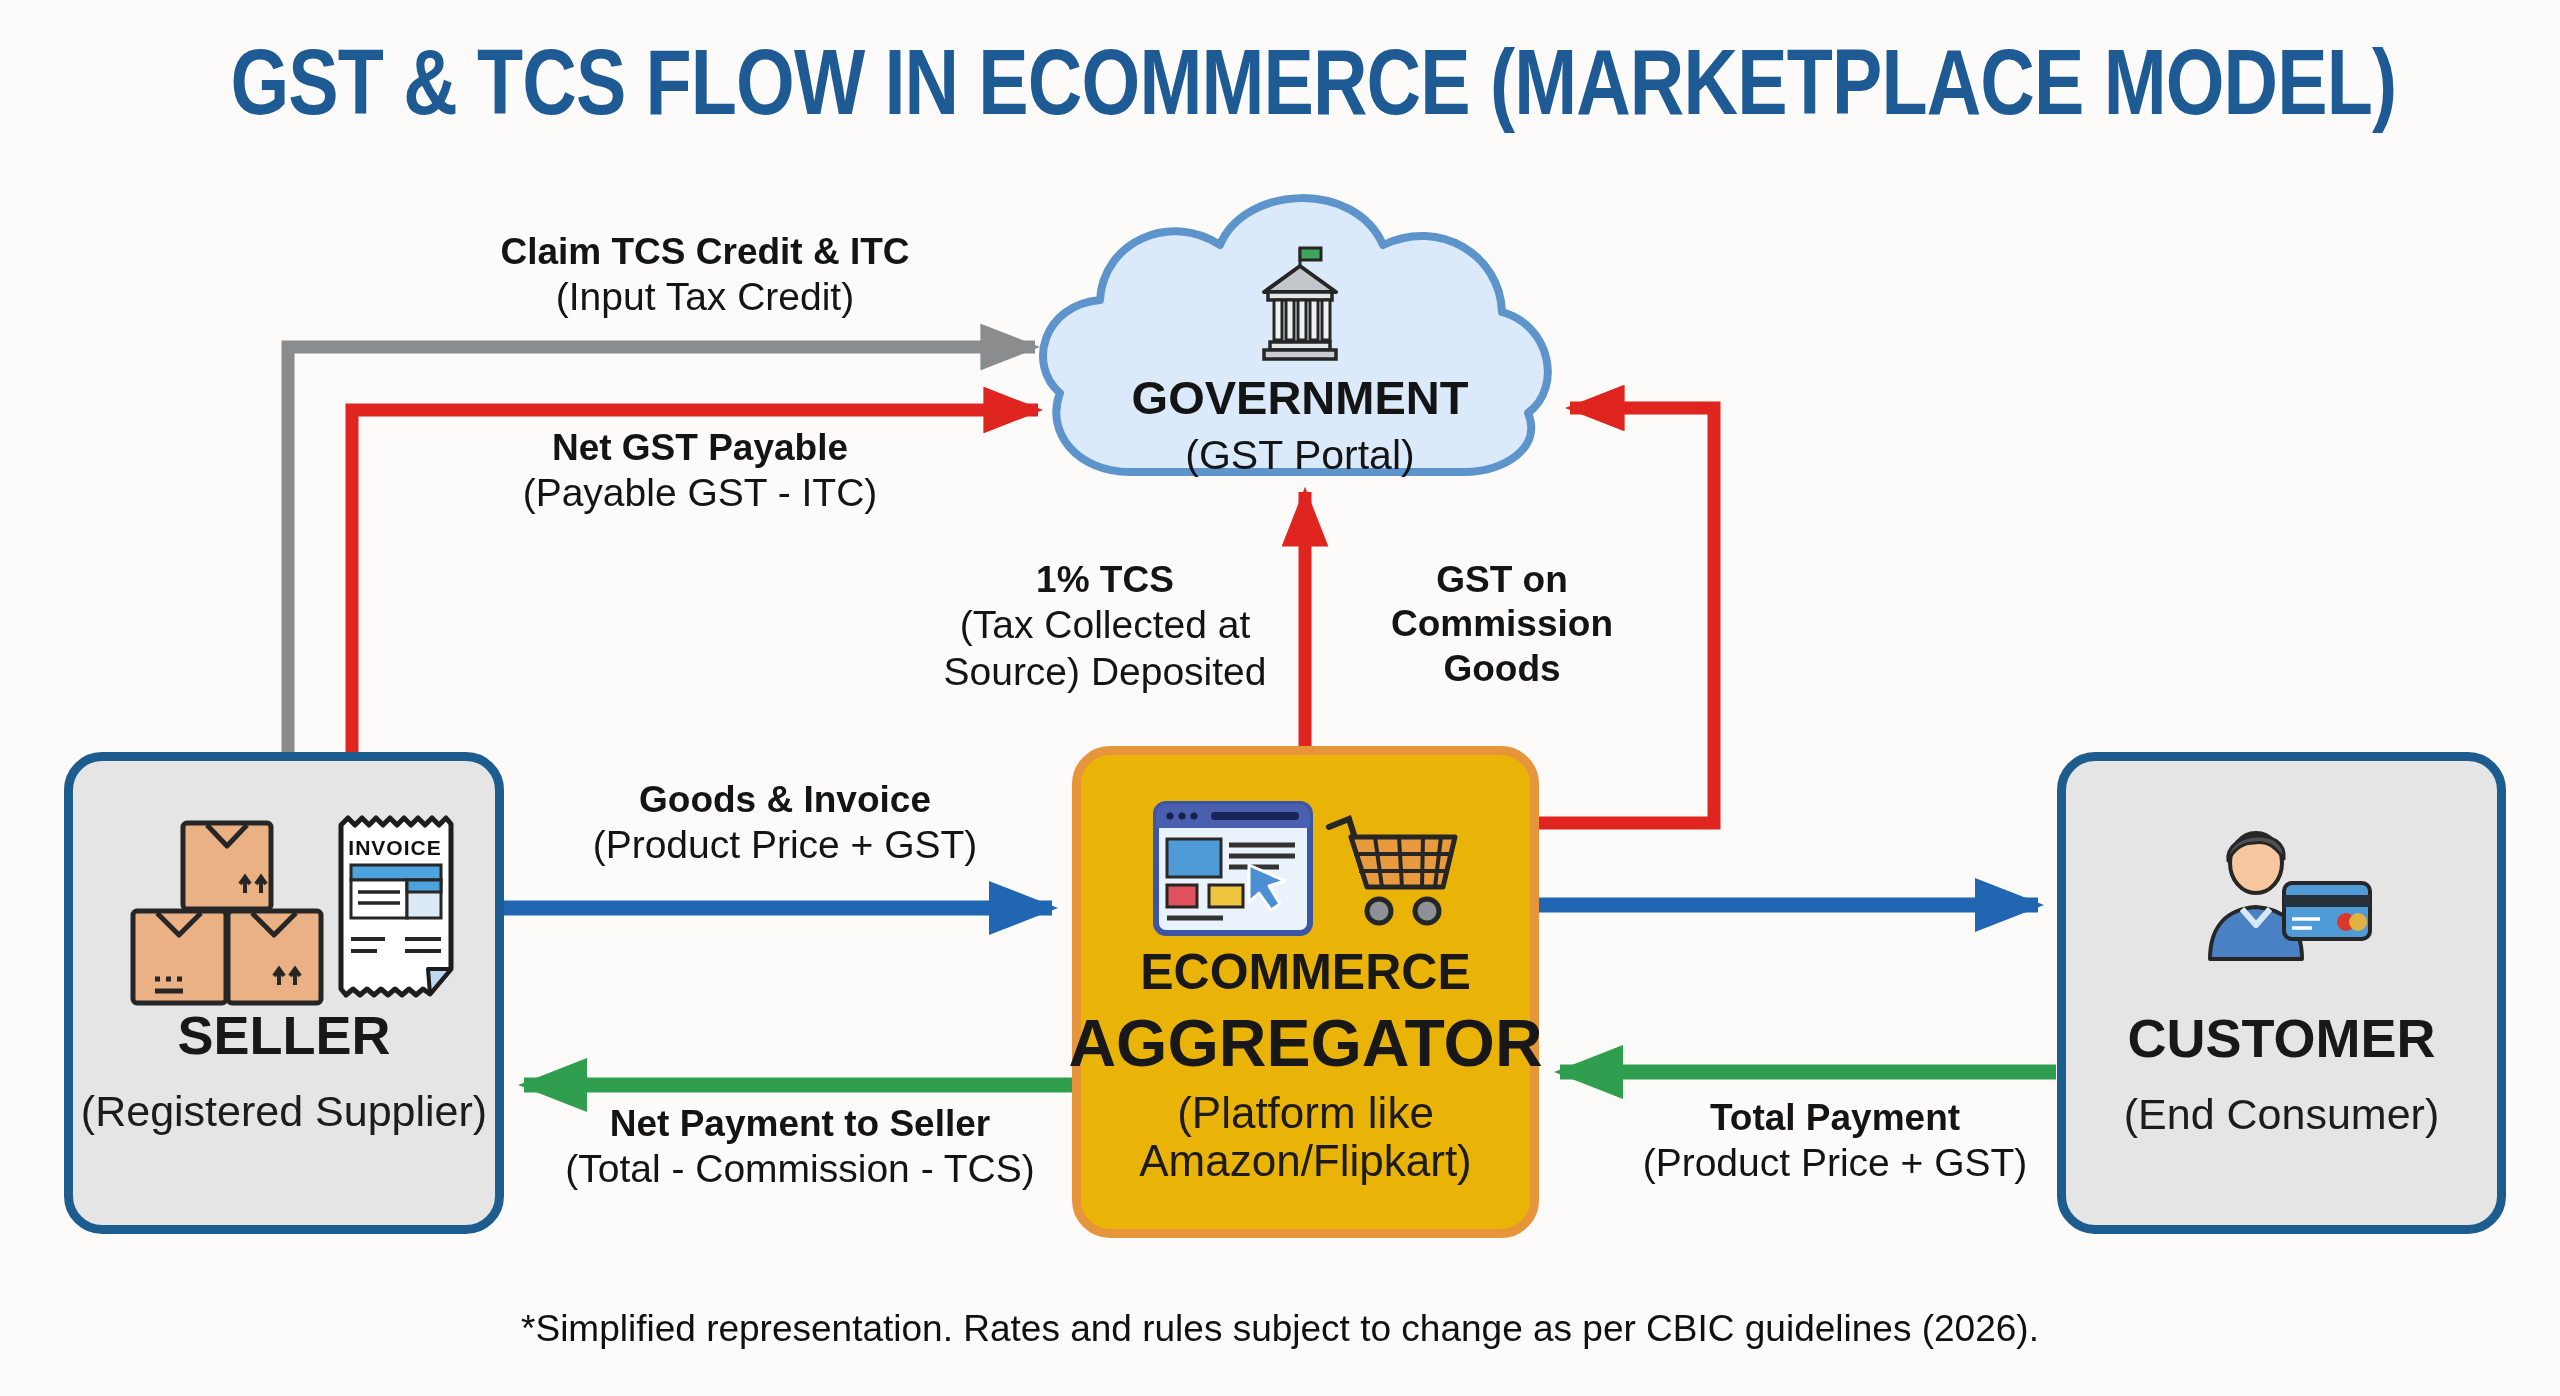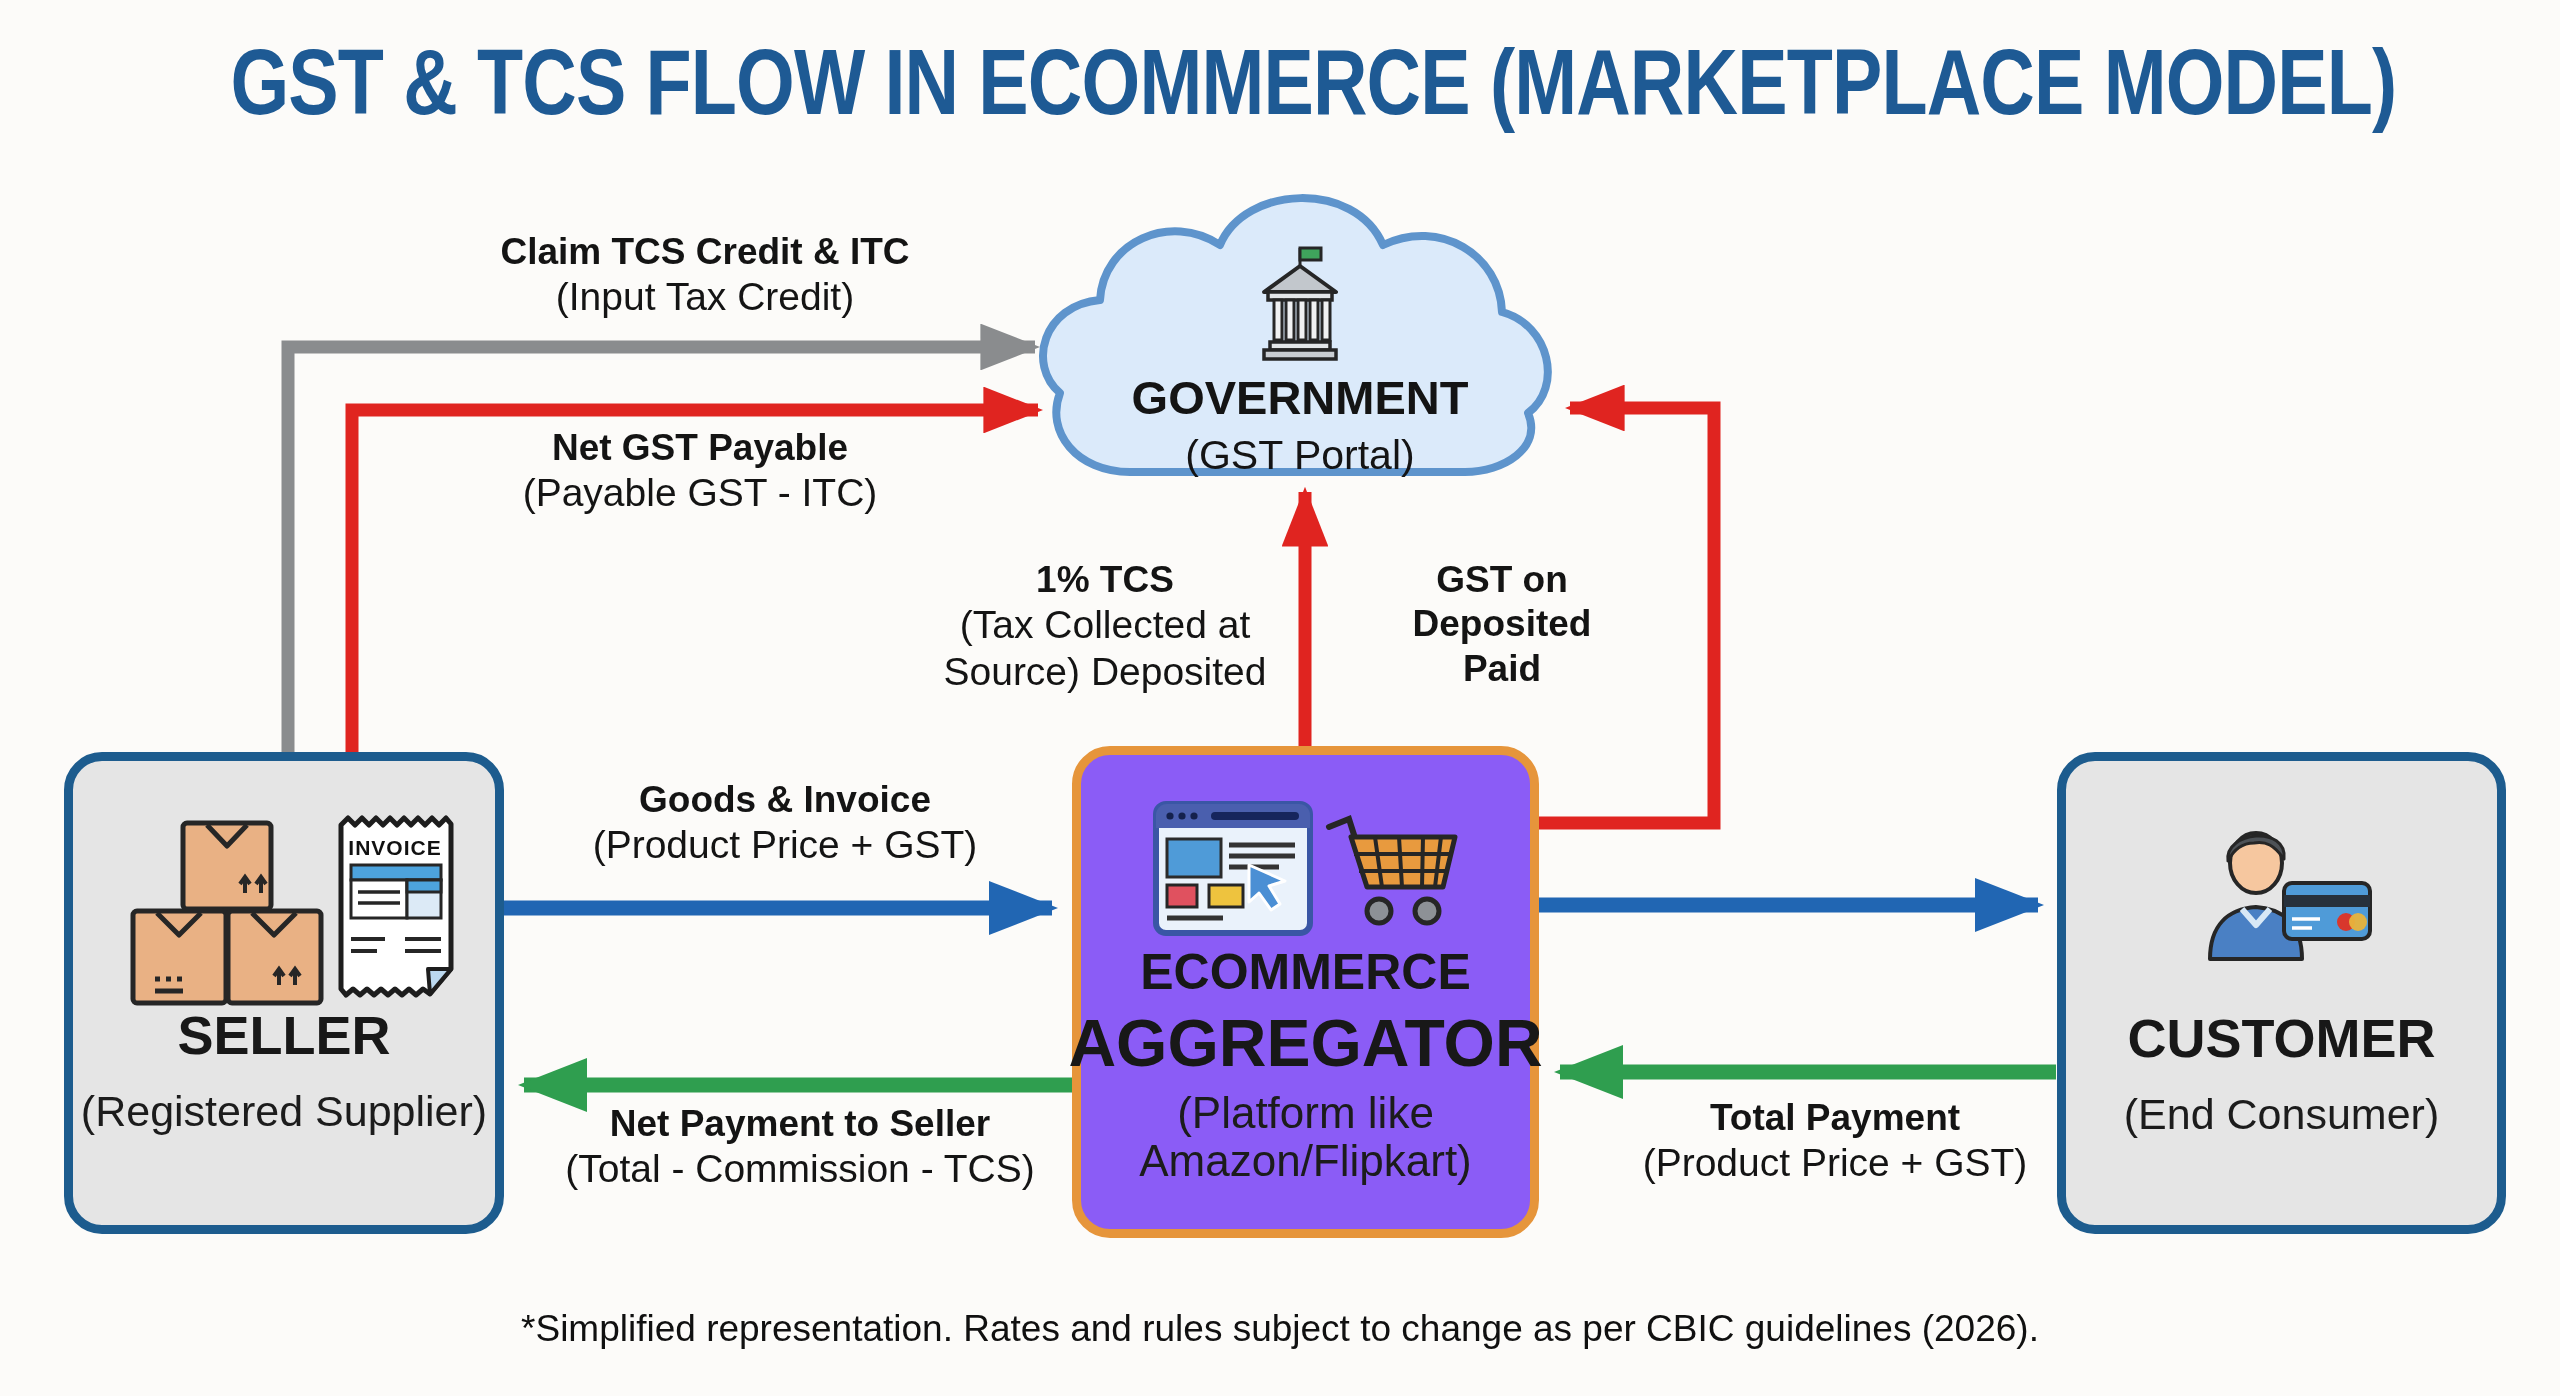--- a/index.html
+++ b/index.html
@@ -172,7 +172,7 @@
     <span class="l2">(Tax Collected at Source) Deposited</span>
   </div>
   <div class="flow-label" style="left:1502px;top:558px;width:260px;">
-    <span class="l1">GST on Deposited Paid</span>
+    <span class="l1">GST on Commission Goods</span>
   </div>
   <div class="flow-label" style="left:785px;top:778px;">
     <span class="l1">Goods &amp; Invoice</span>

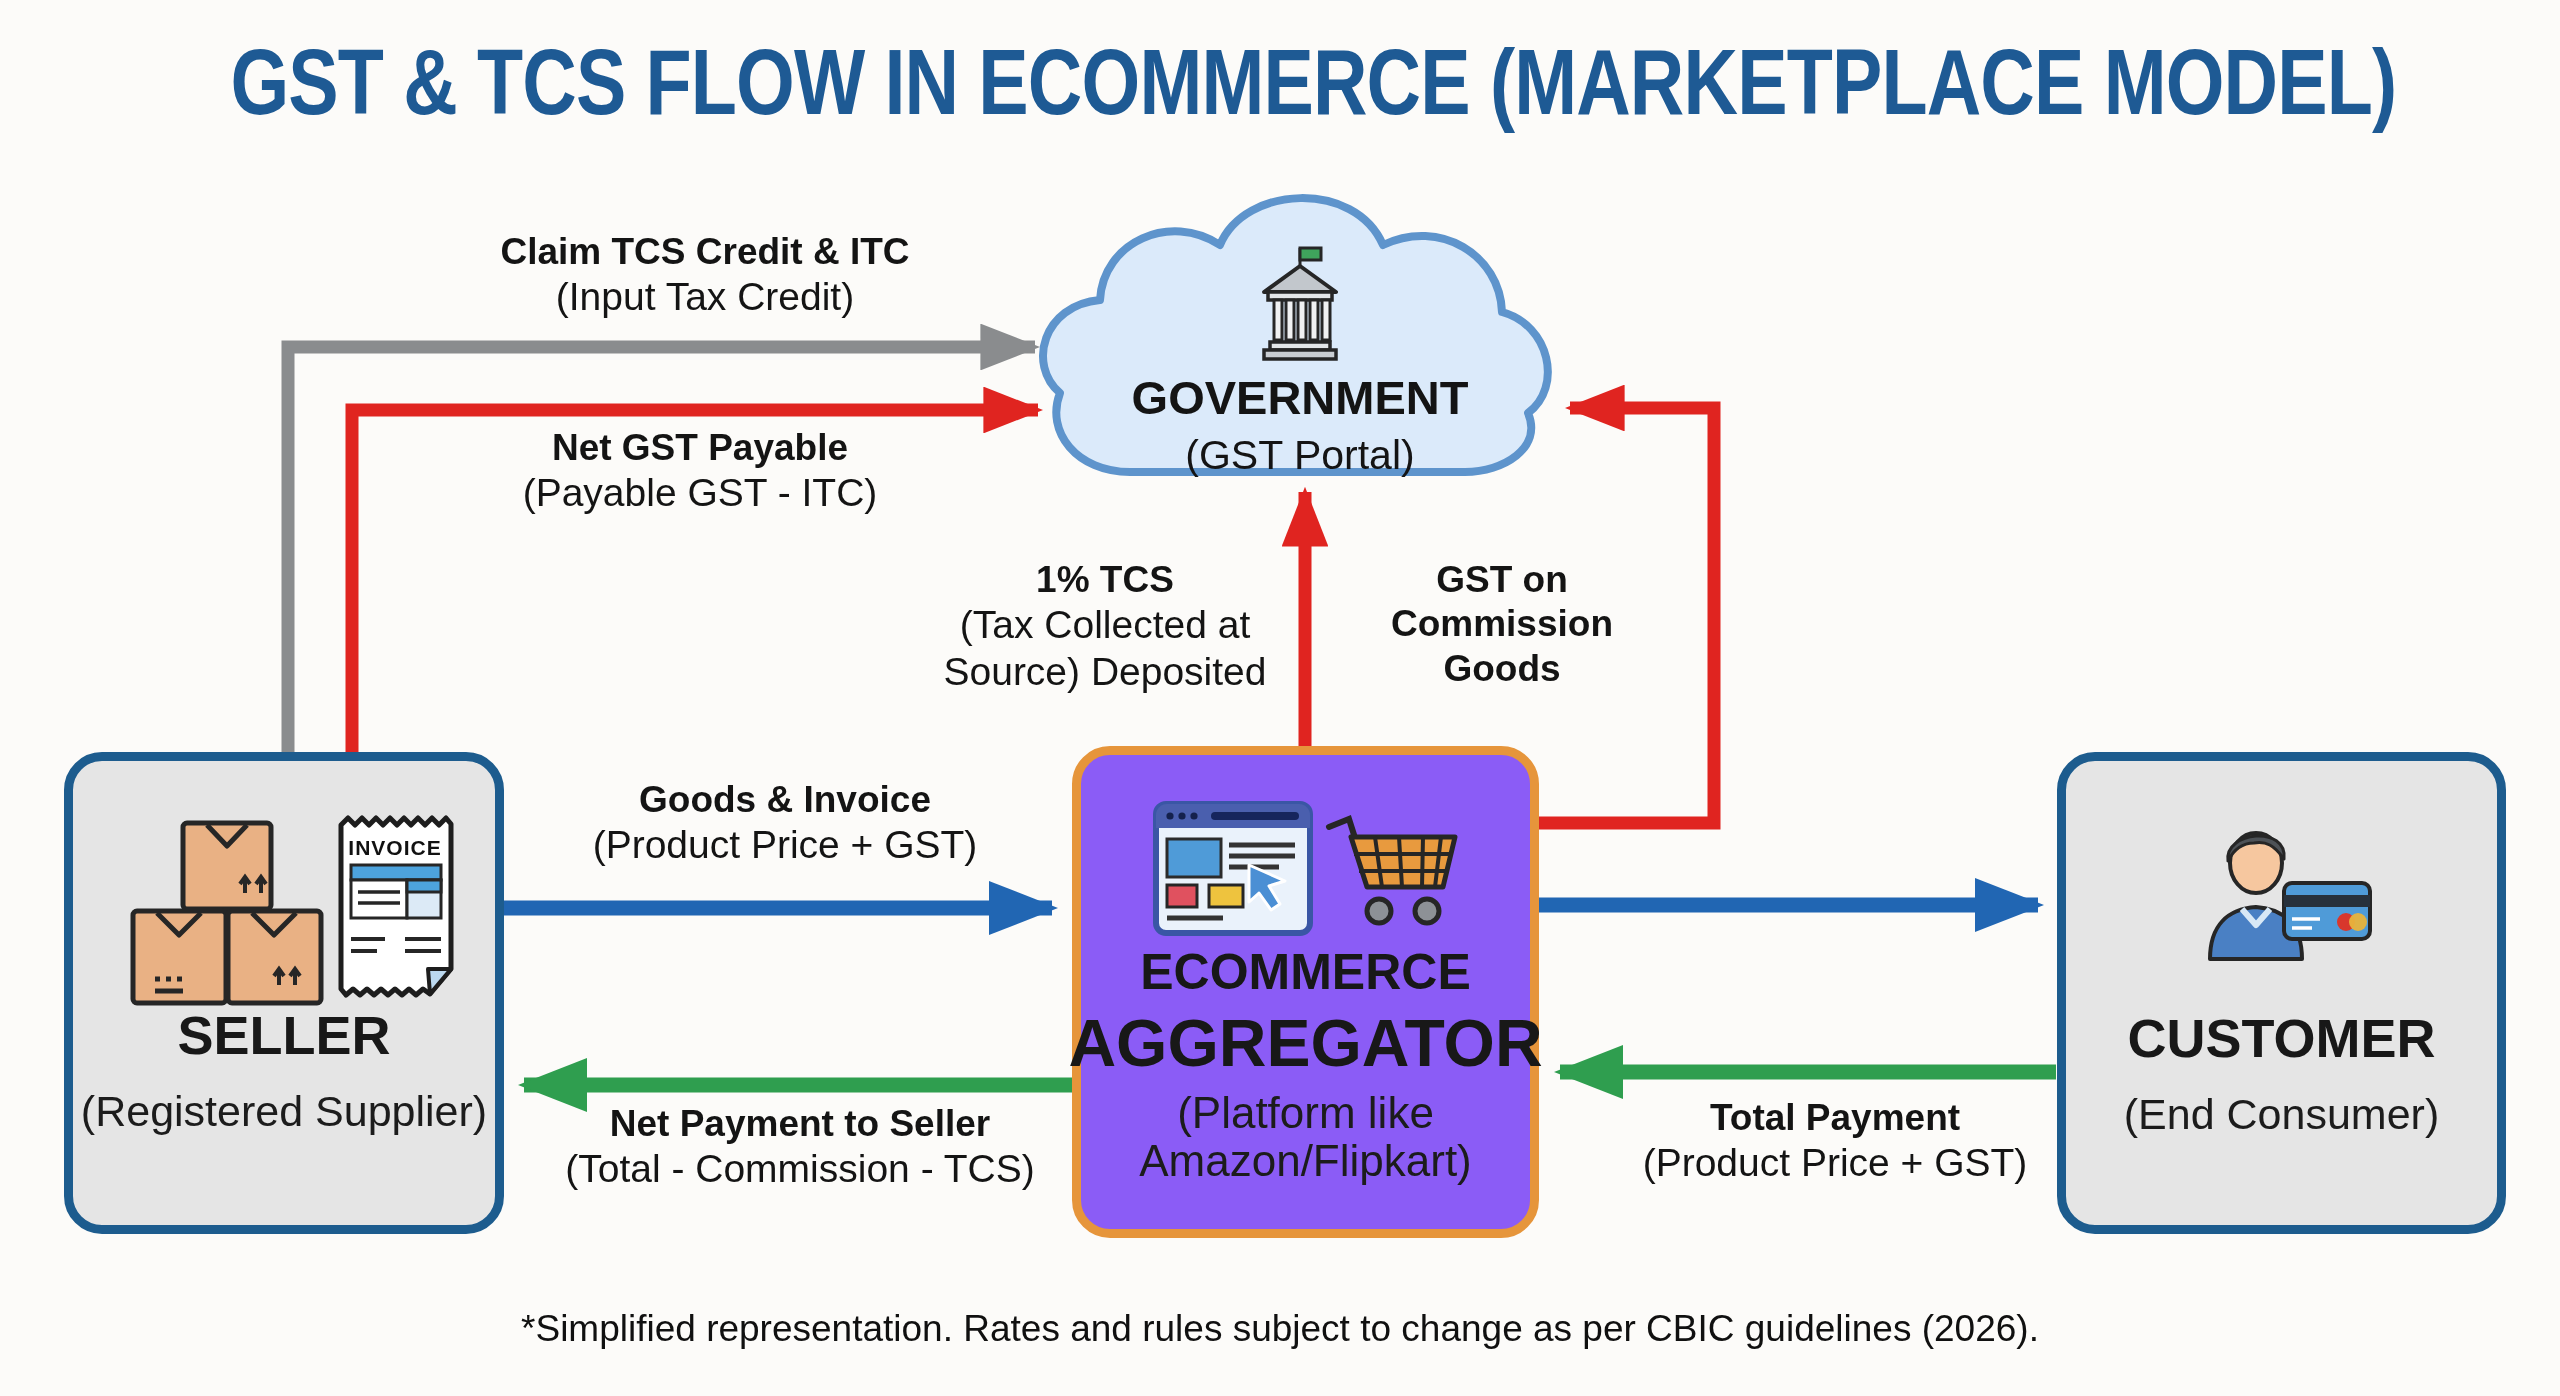--- a/index.html
+++ b/index.html
@@ -14,7 +14,7 @@
   
   .node{position:absolute;box-sizing:border-box;border-radius:38px;}
   .node.blue{background:#e5e5e5;border:9px solid #1d5c8e;}
-  .node.orange{background:#8b5cf6;border:9px solid #e6953b;}
+  .node.orange{background:#eab308;border:9px solid #e6953b;}
   .node-title{position:absolute;left:50%;transform:translateX(-50%);white-space:nowrap;
       font-weight:700;font-size:54px;color:#181818;}
   .node-sub{position:absolute;left:50%;transform:translateX(-50%);white-space:nowrap;

